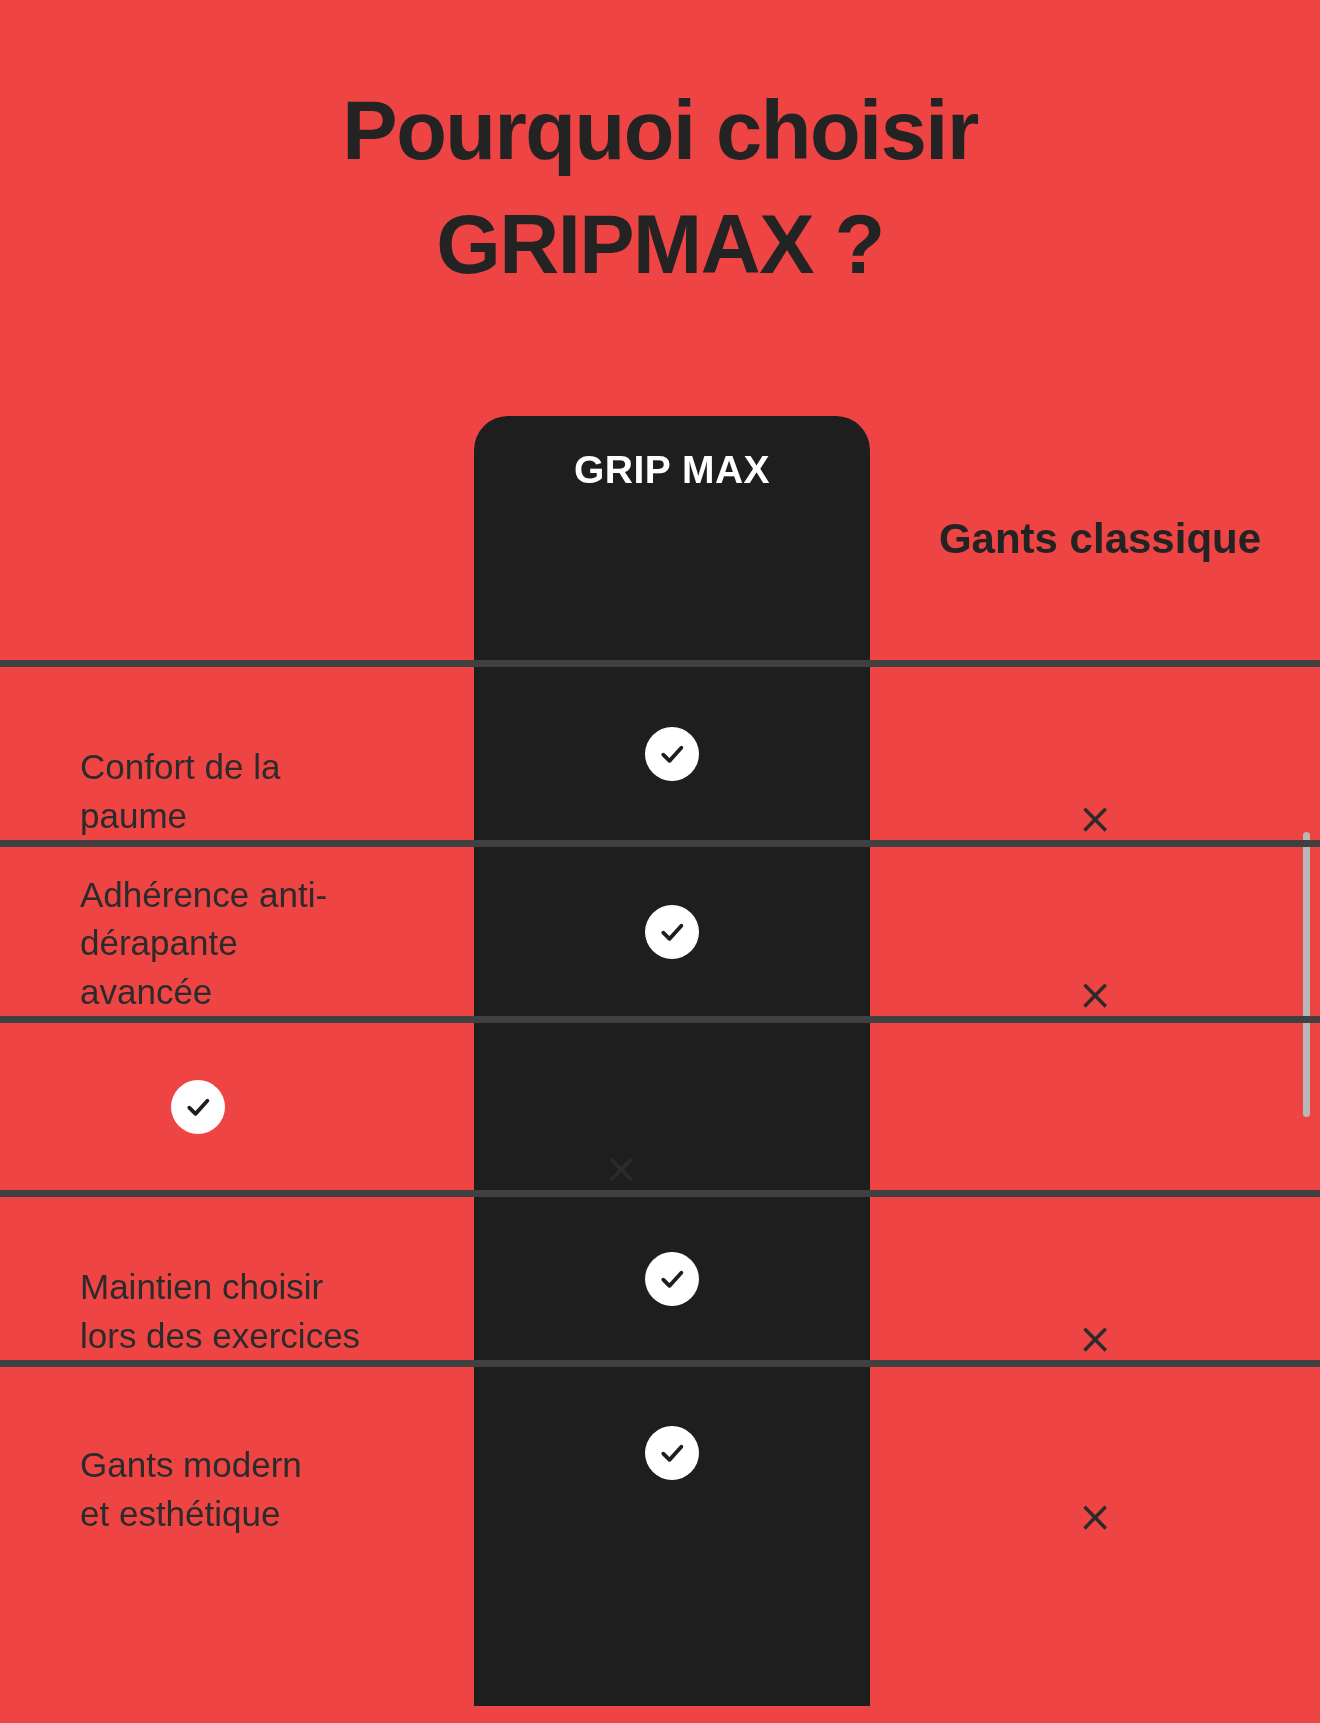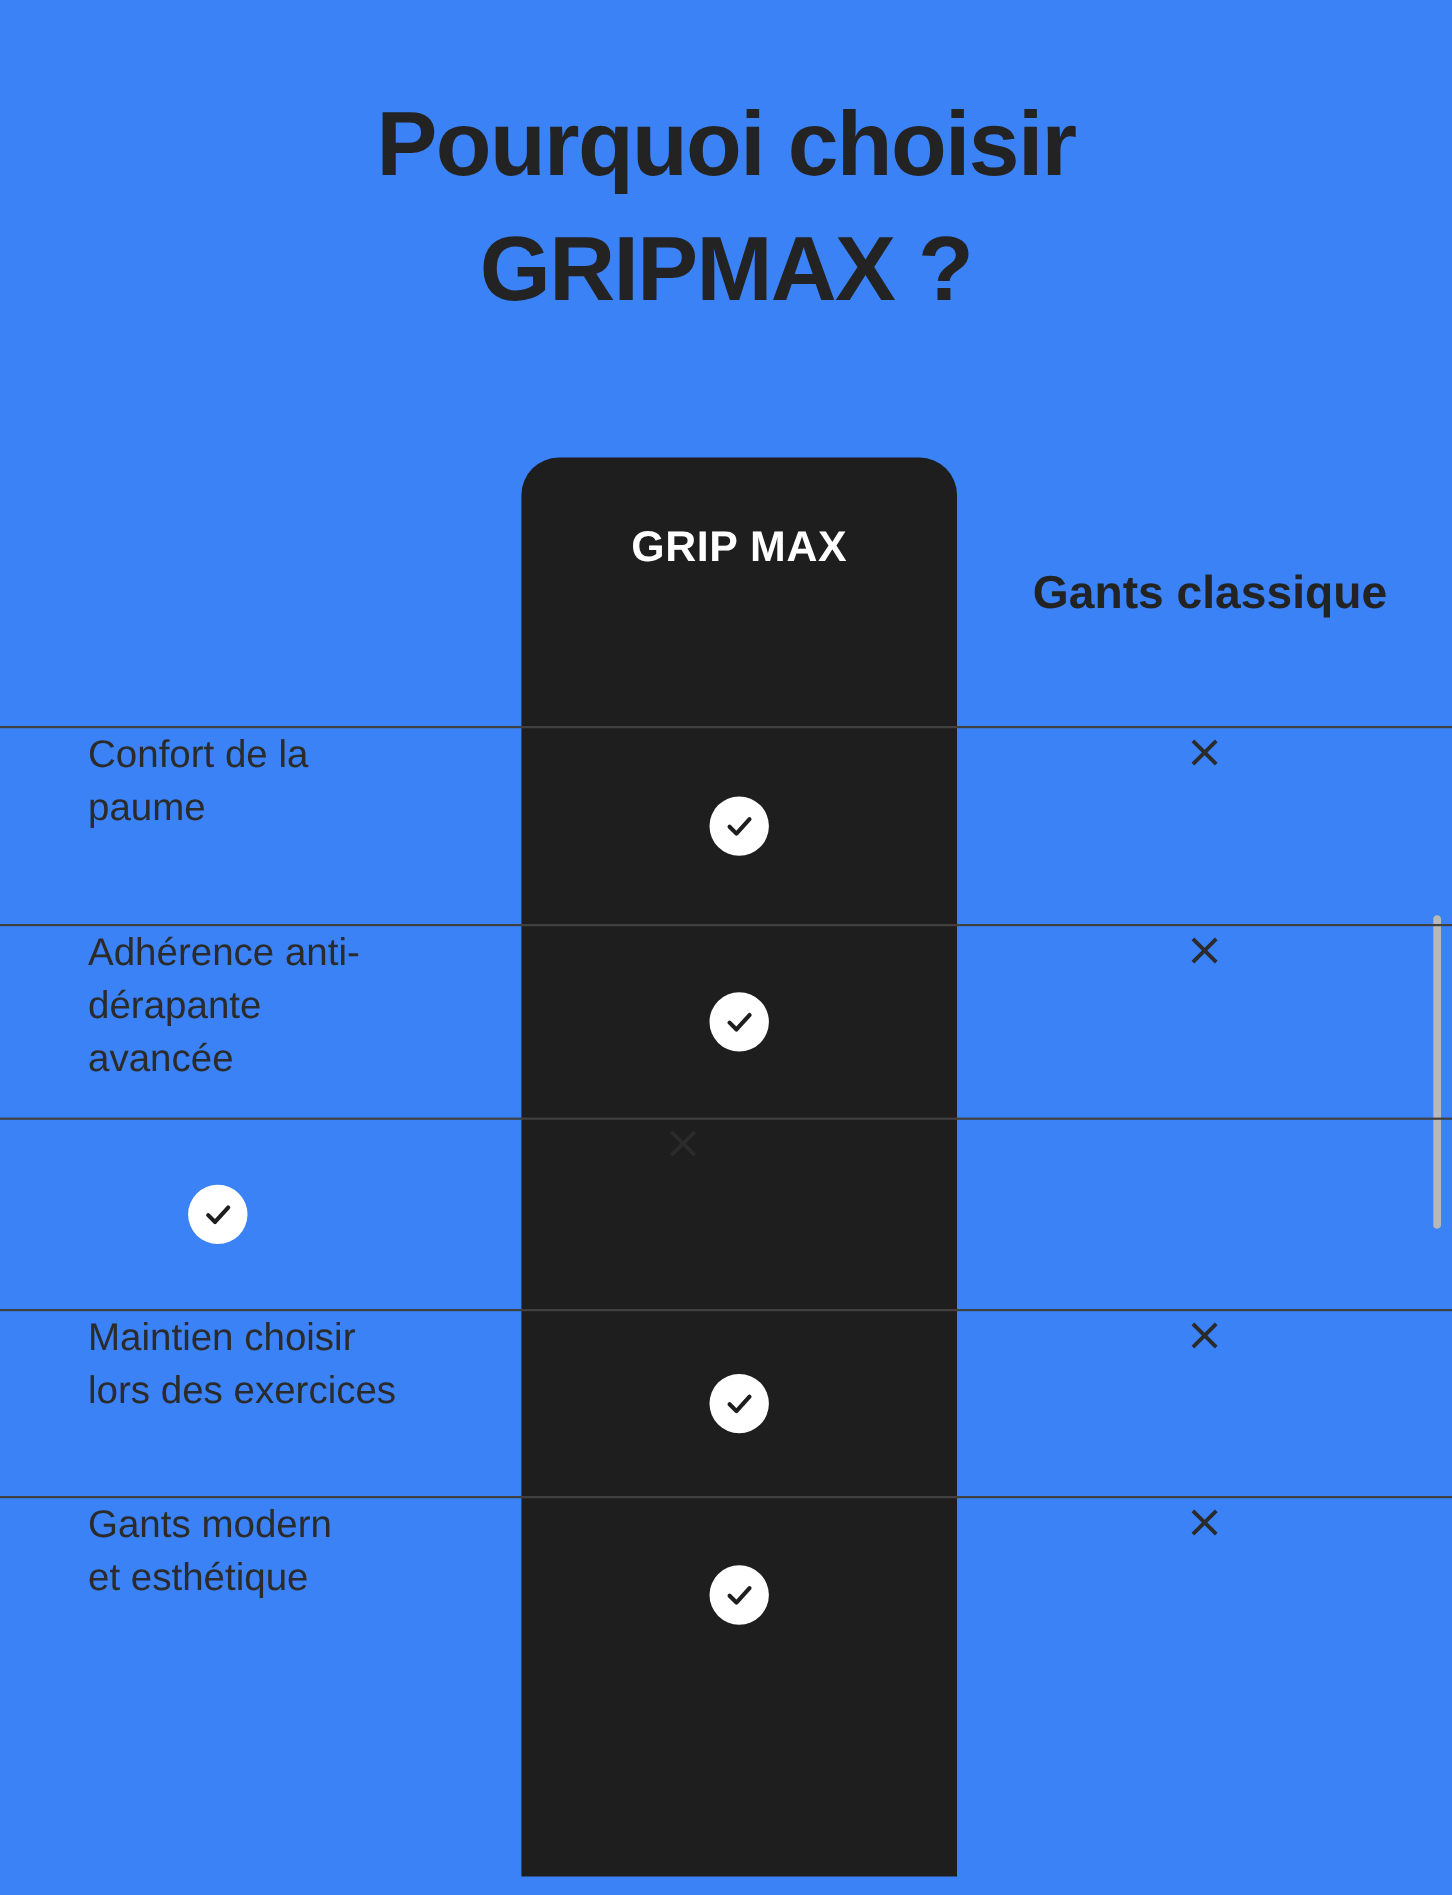--- a/index.html
+++ b/index.html
@@ -20,7 +20,7 @@
     position: relative;
     width: 1320px;
     height: 1723px;
-    background: #3b82f6;
+    background: #ef4444;
   }
 
   

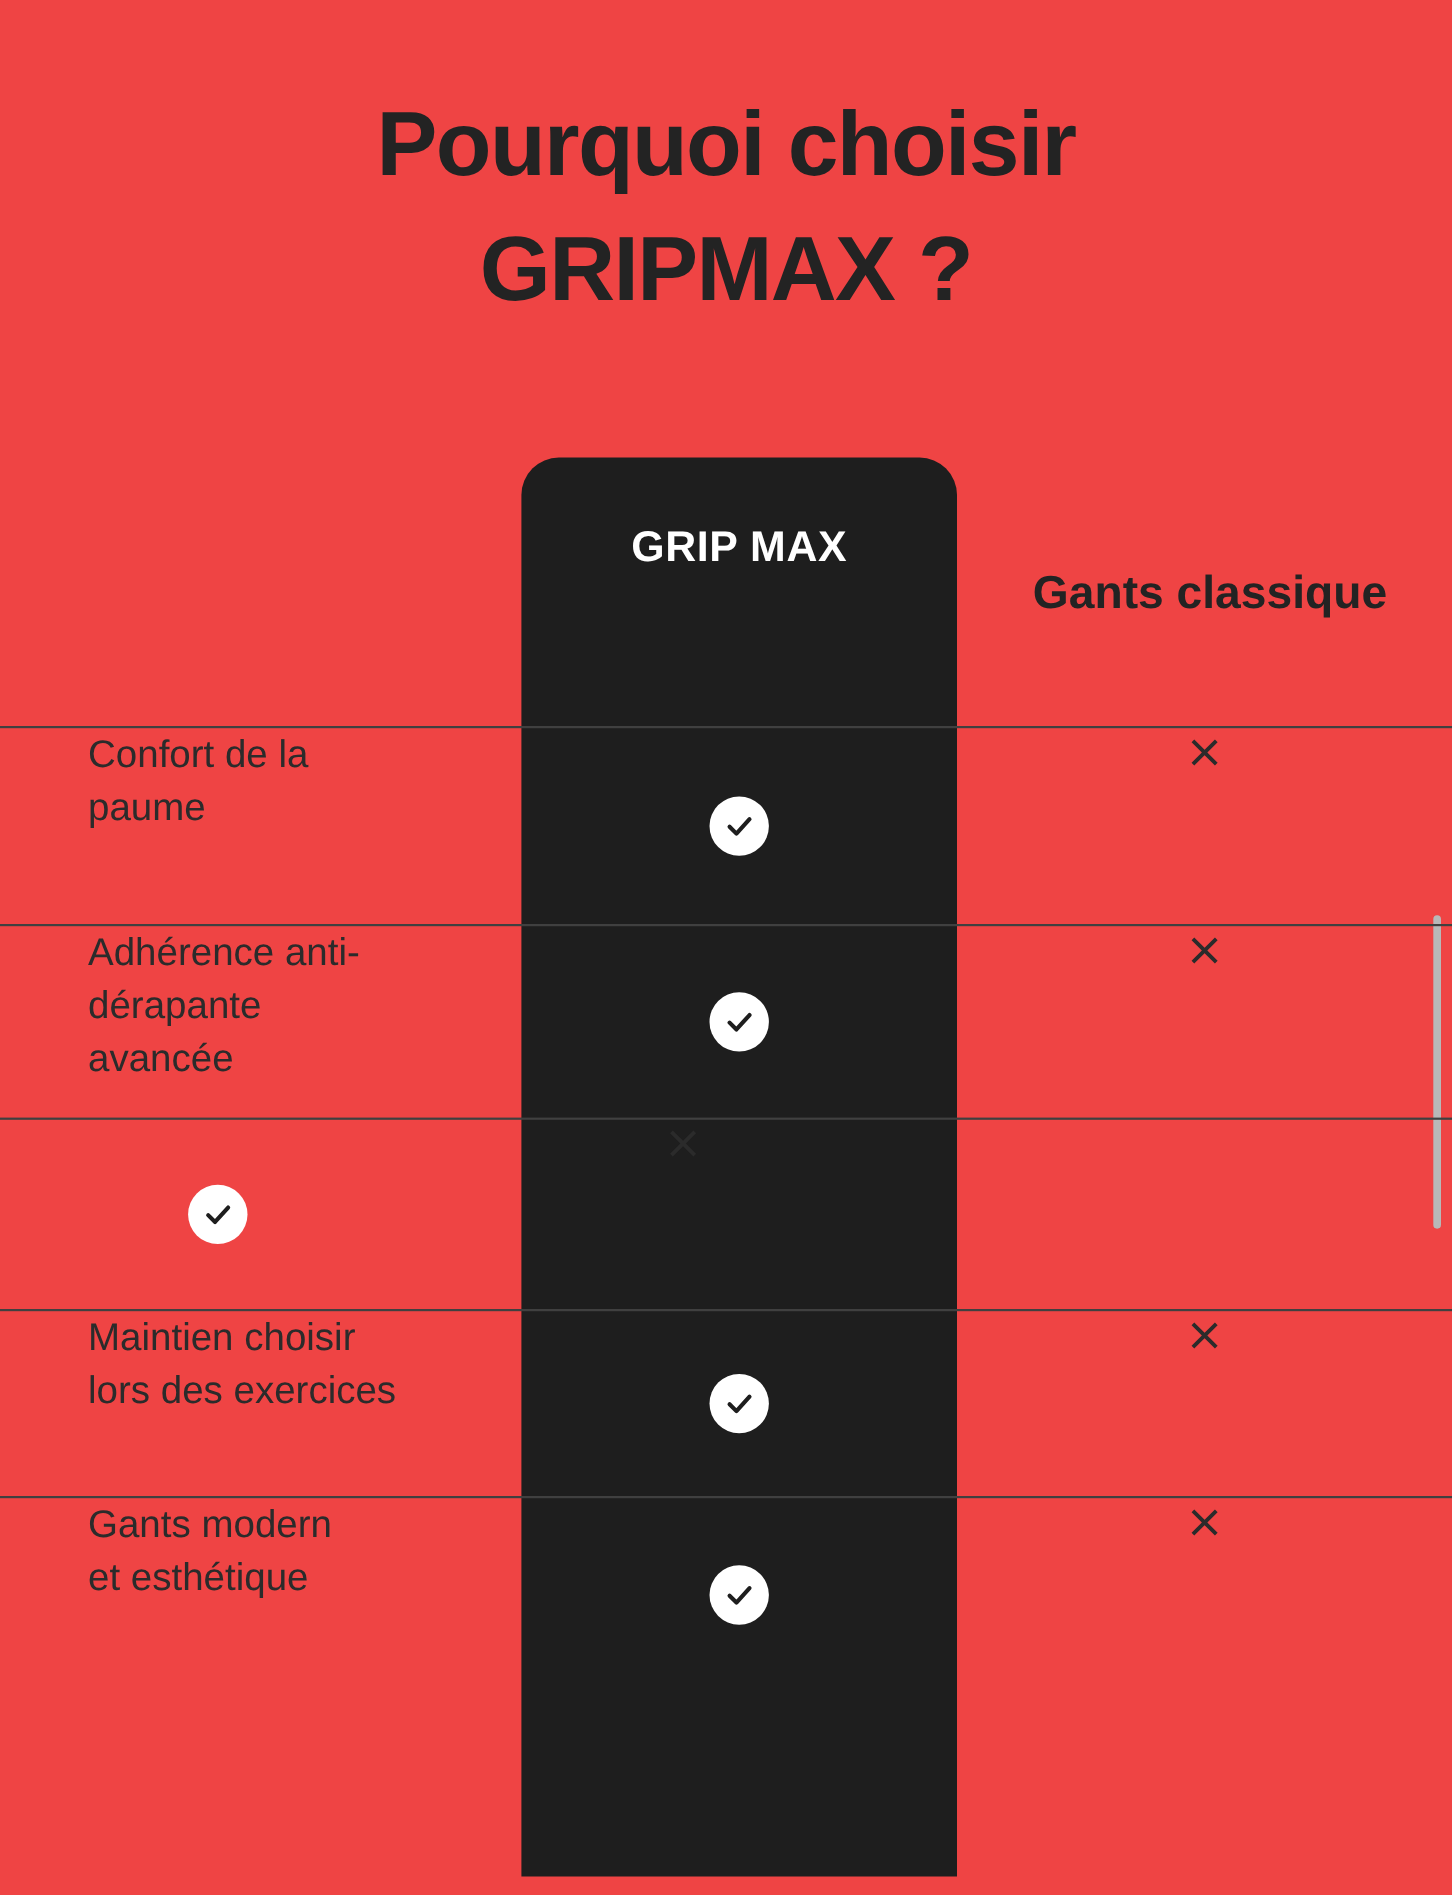--- a/index.html
+++ b/index.html
@@ -63,7 +63,7 @@
   .col-title-grip {
     position: absolute;
     left: 474px;
-    top: 96px;
+    top: 68px;
     width: 396px;
     text-align: center;
     color: #ffffff;

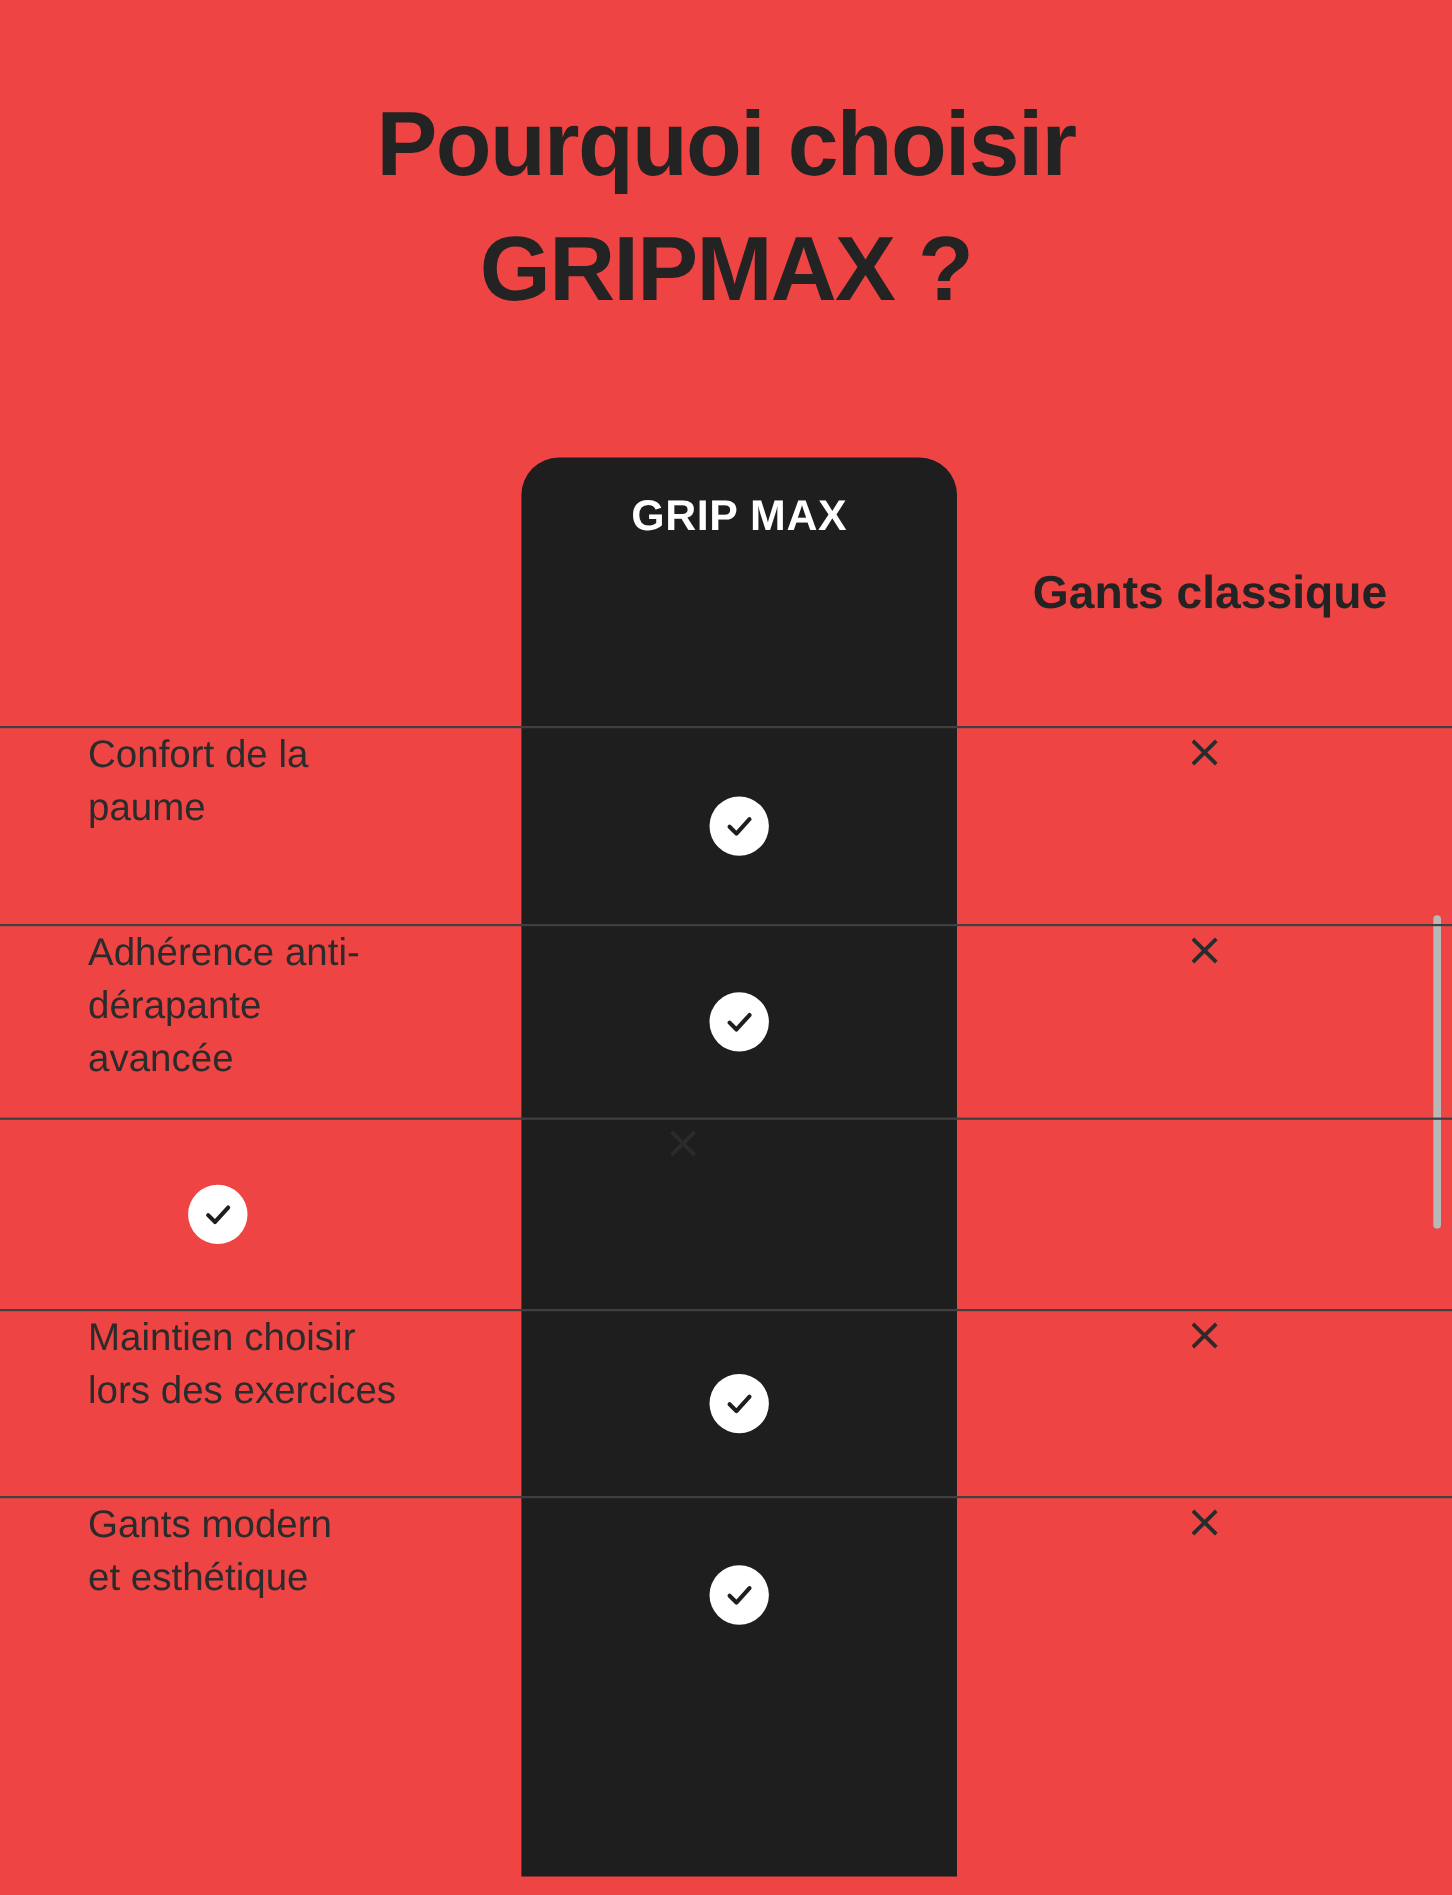--- a/index.html
+++ b/index.html
@@ -94,8 +94,8 @@
   .row {
     position: relative;
     display: flex;
-    align-items: flex-start;
-    border-top: 2px solid #404040;
+    align-items: flex-end;
+    border-top: 7px solid #404040;
   }
   .row-label {
     width: 474px;

